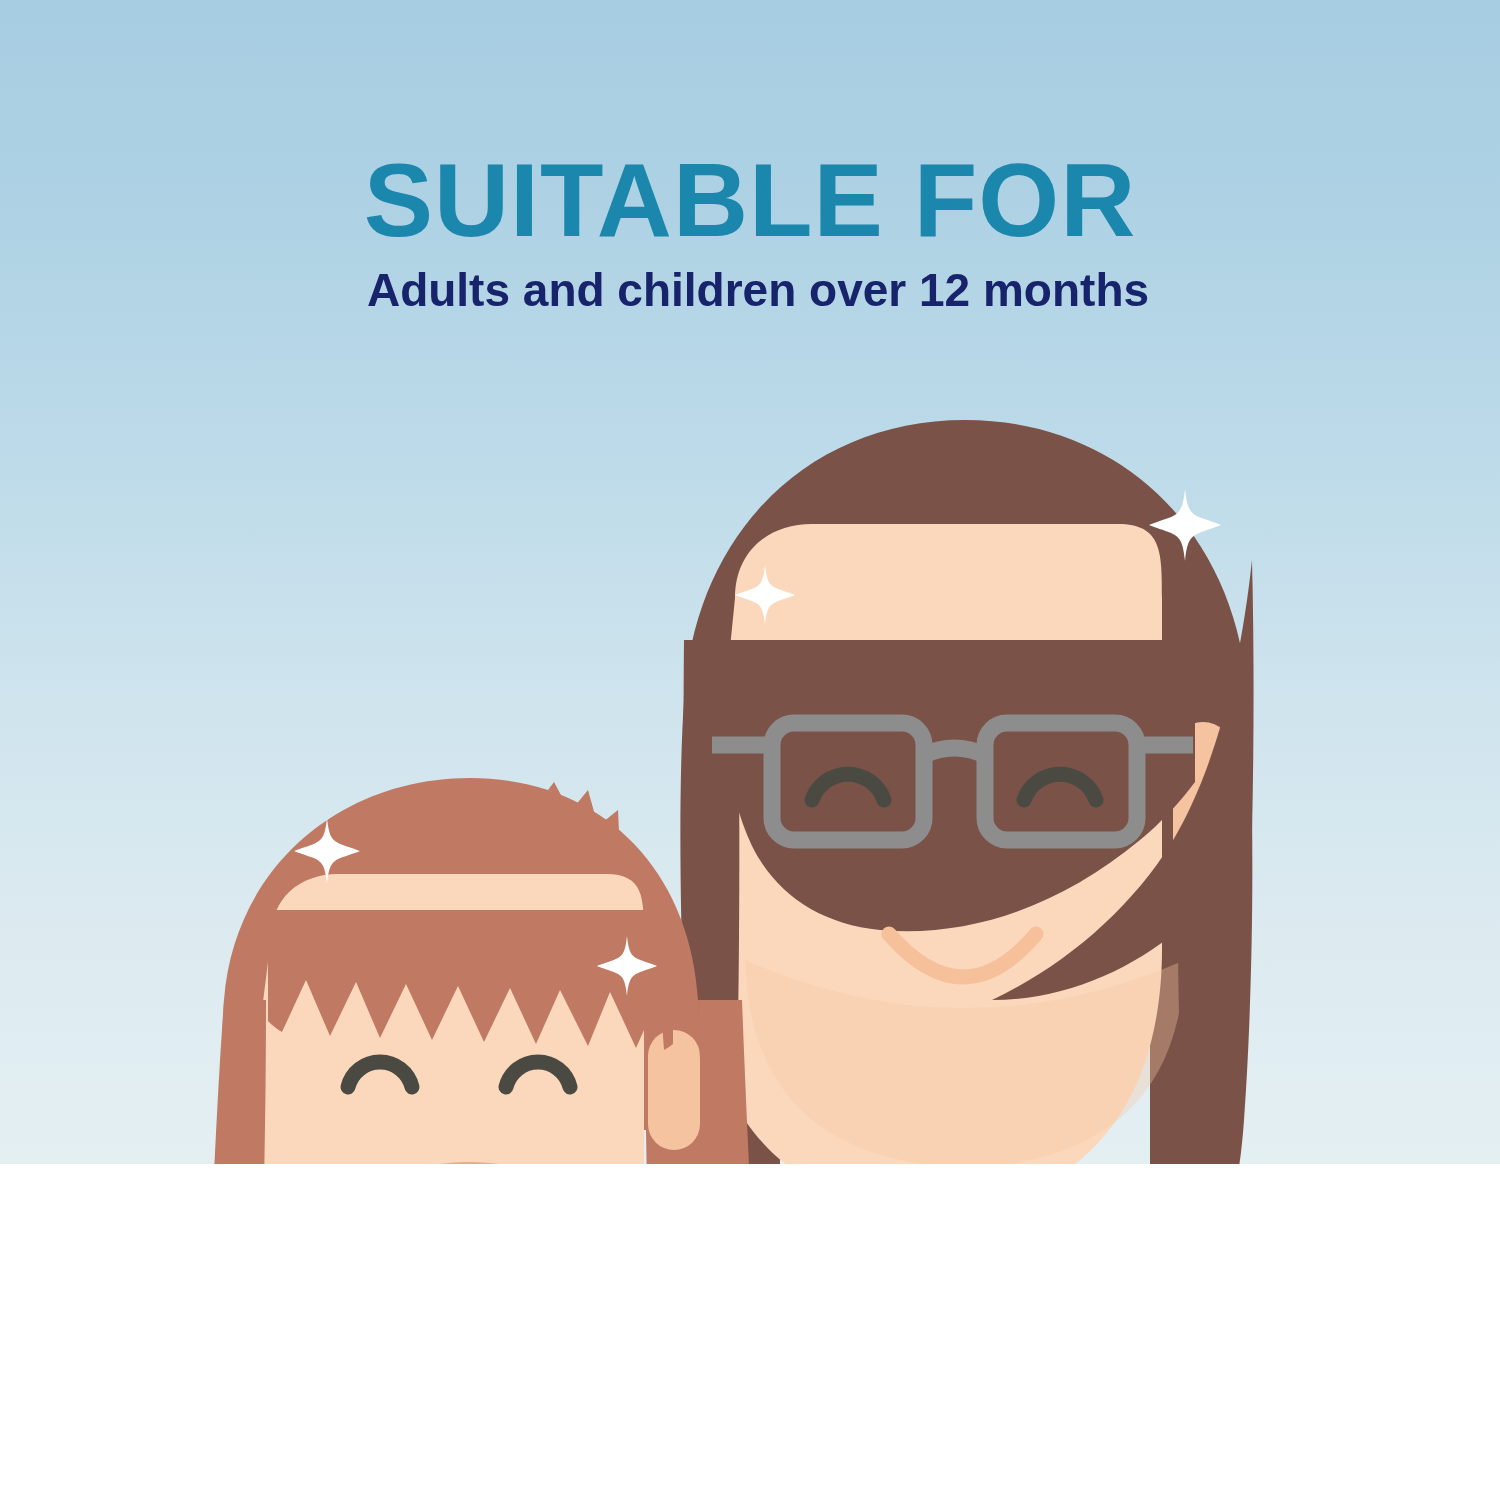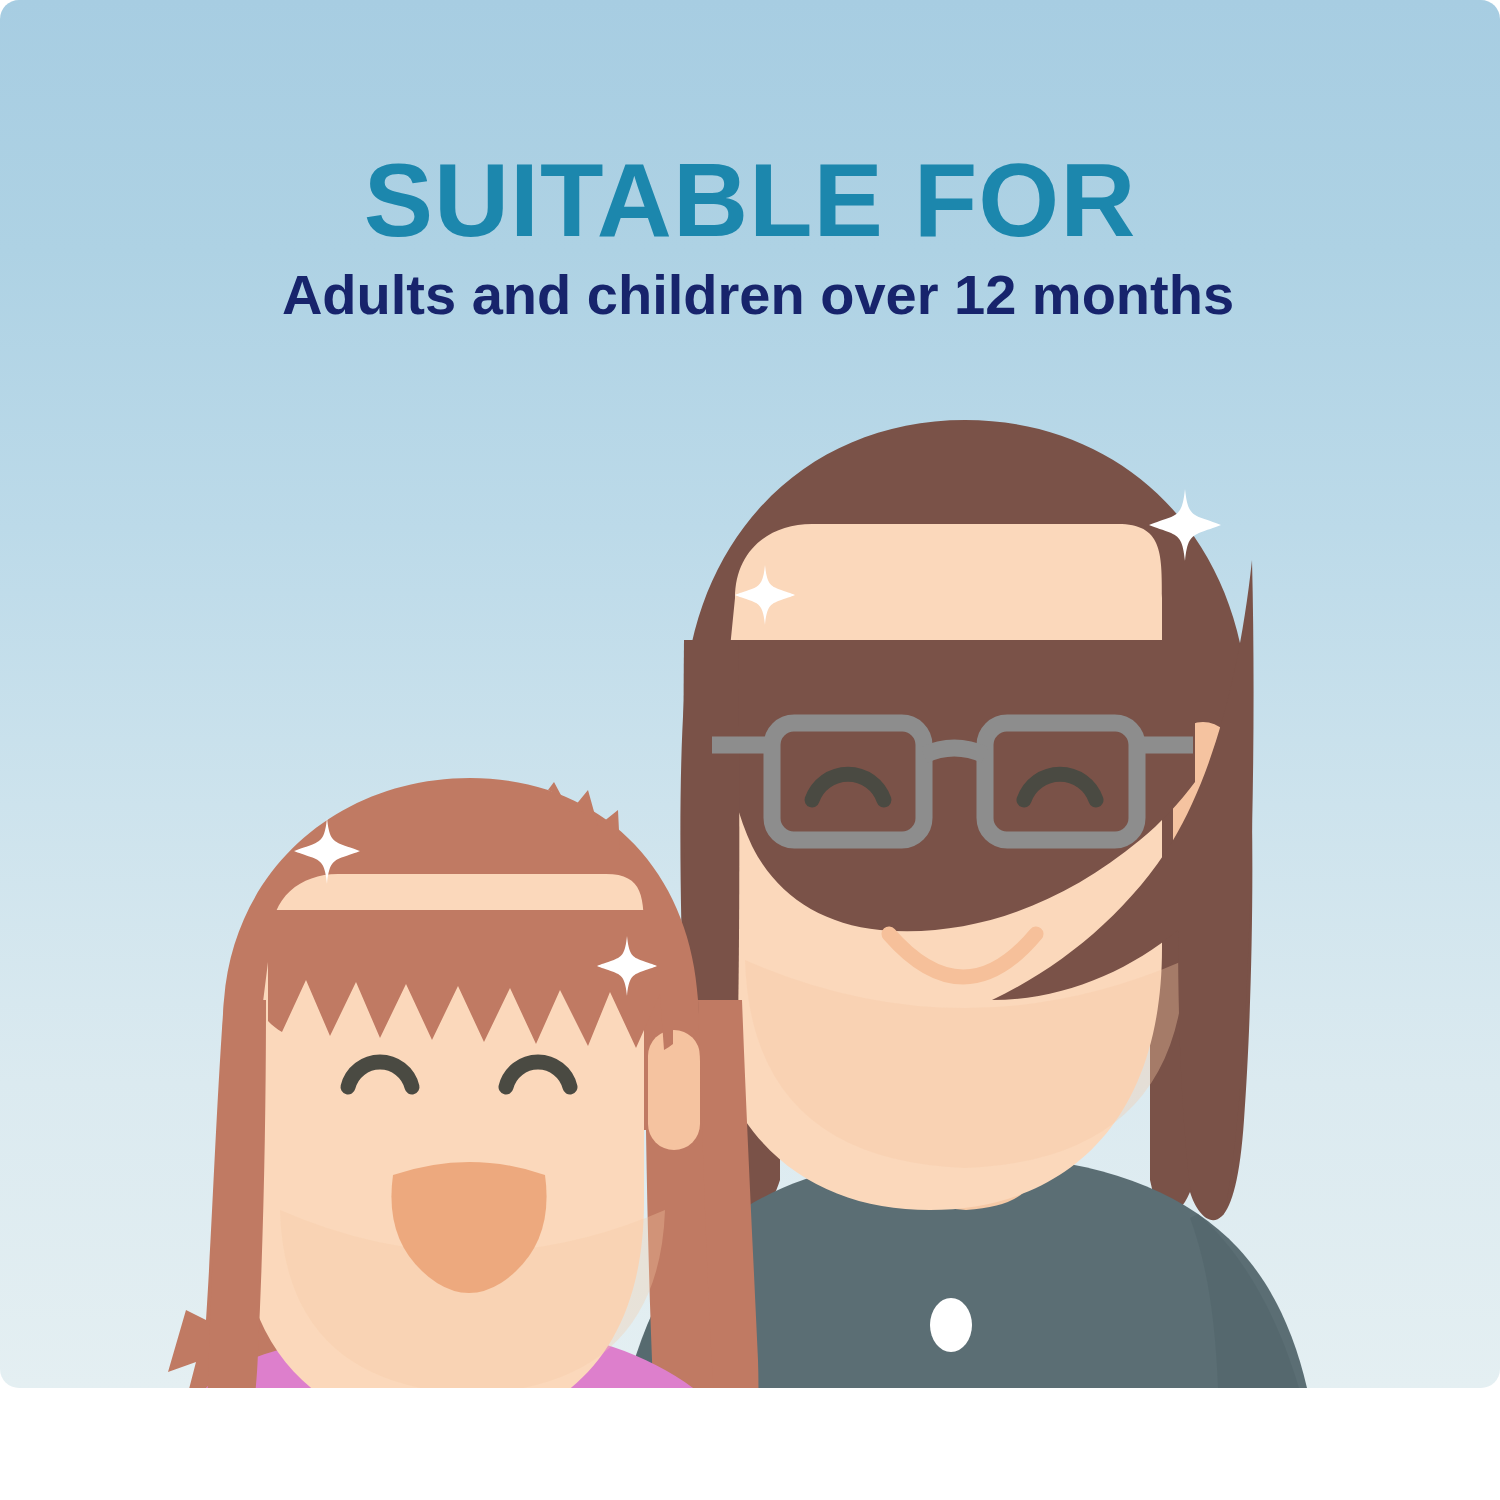--- a/index.html
+++ b/index.html
@@ -11,10 +11,9 @@
   #stage {
     position: relative;
     width: 1500px;
-    height: 1388px;
+    height: 1164px;
     overflow: hidden;
     font-family: "Liberation Sans", sans-serif;
-    border-radius: 19px;
   }
   #bg {
     position: absolute;

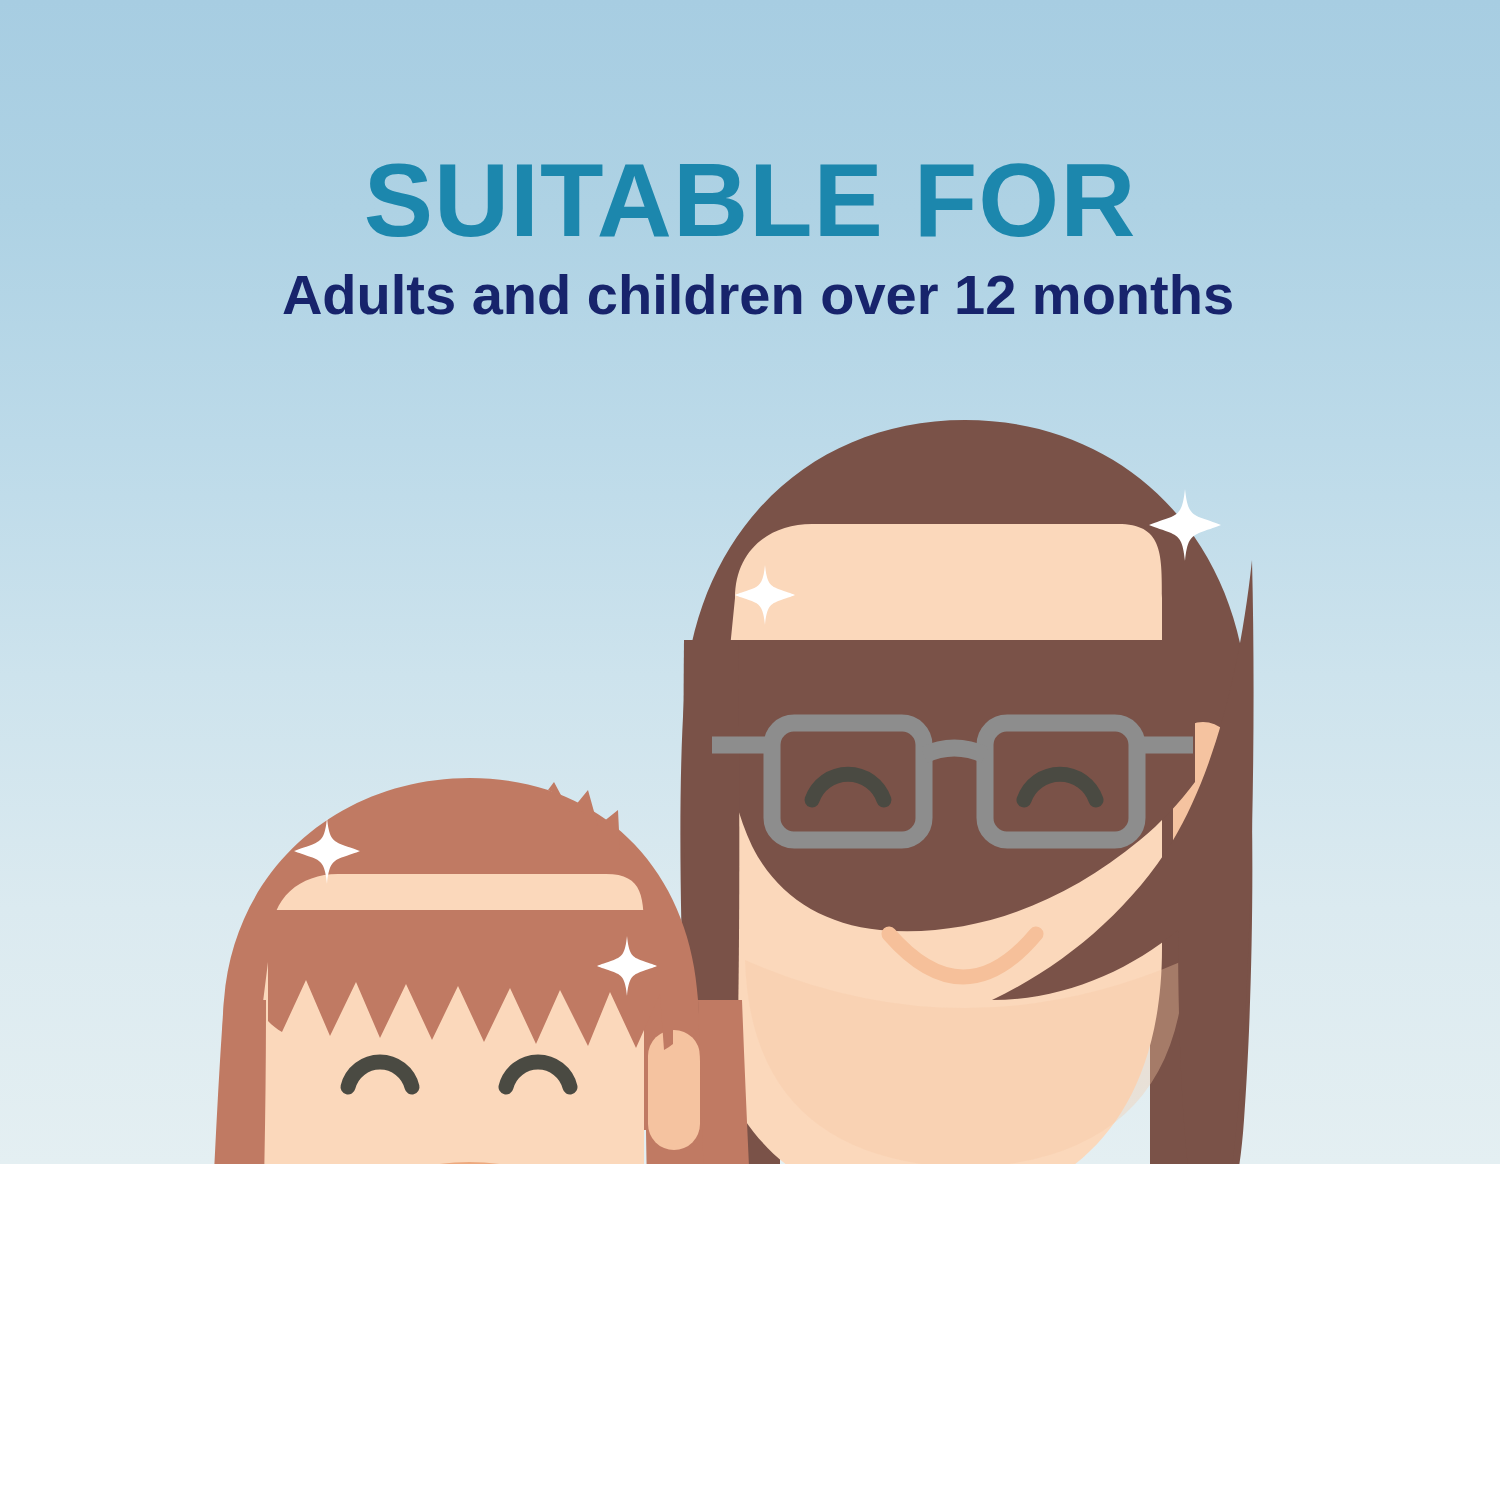--- a/index.html
+++ b/index.html
@@ -39,7 +39,7 @@
   }
   #subhead {
     margin: 14px 0 0 16px;
-    font-size: 56px;
+    font-size: 46px;
     font-weight: 700;
     color: #17246c;
     line-height: 1.05;

